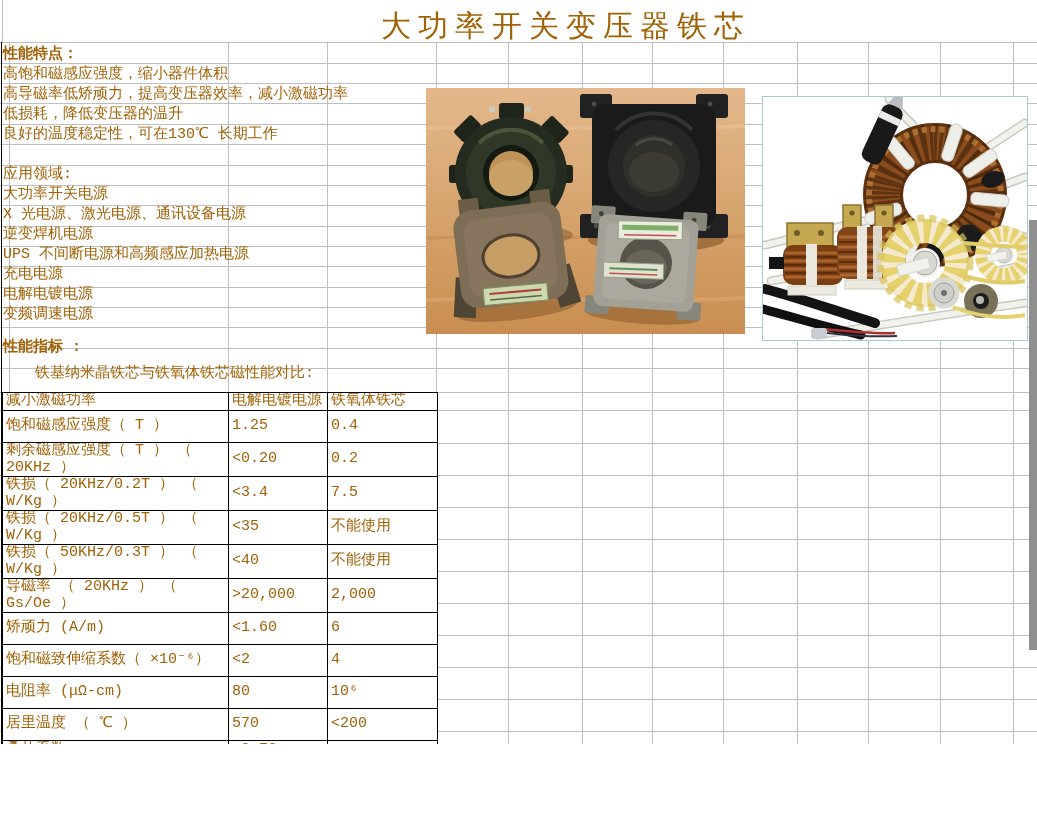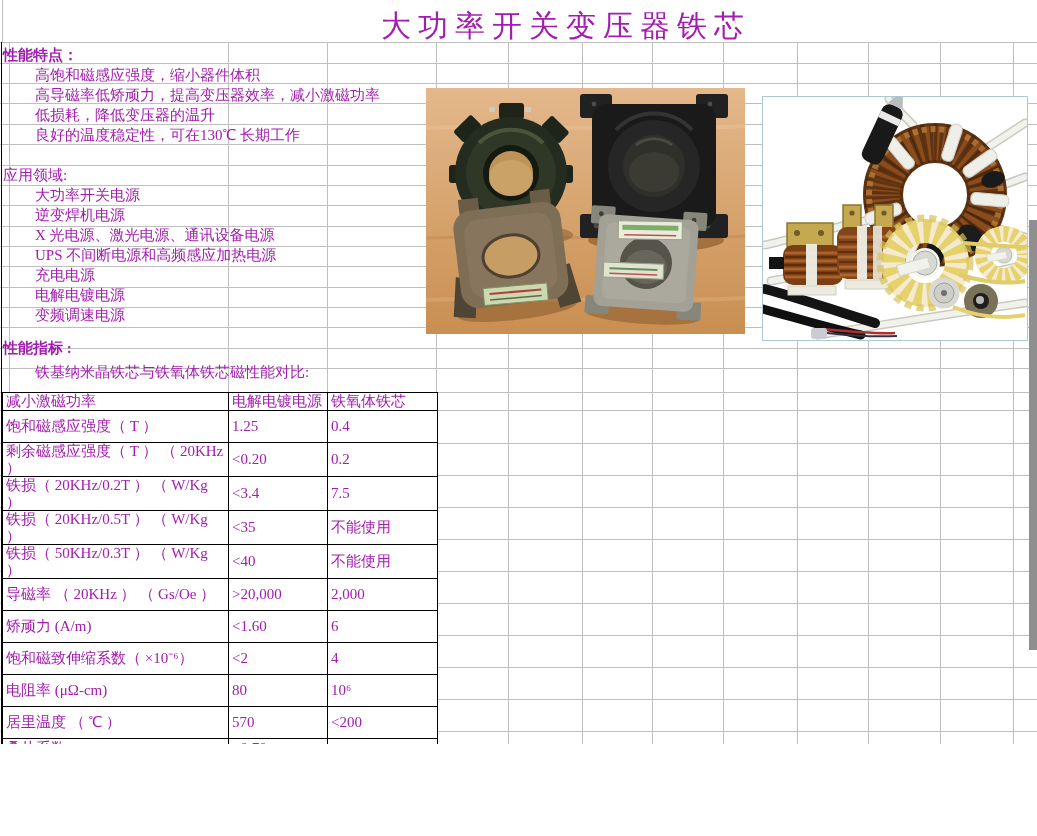--- a/index.html
+++ b/index.html
@@ -5,7 +5,7 @@
   html,body{margin:0;padding:0;}
   .page{
     position:relative;width:1037px;height:744px;background:#ffffff;
-    font-family:Liberation Serif, serif;color:#a21caf;overflow:hidden;
+    font-family:Liberation Mono, monospace;color:#a16207;overflow:hidden;
   }
   .gridlayer{position:absolute;left:0;top:0;width:1037px;height:836px;z-index:1;pointer-events:none;}
   .vline{position:absolute;width:1px;background:#bfbfbf;}

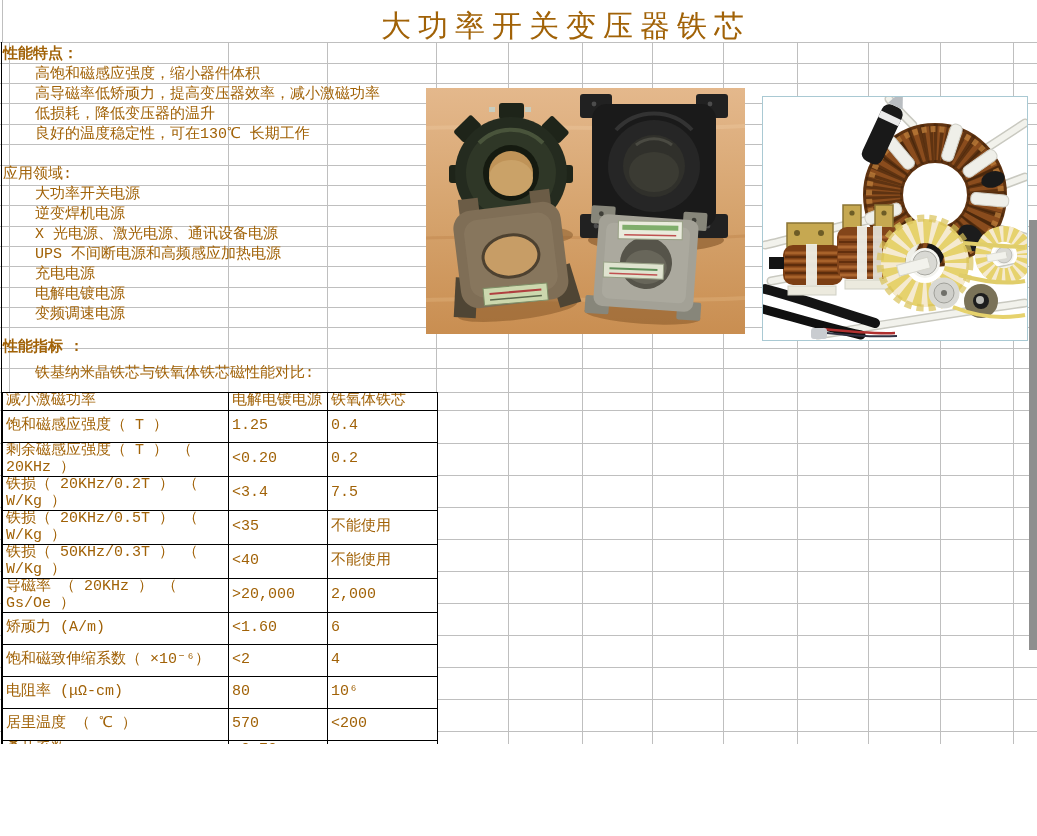--- a/index.html
+++ b/index.html
@@ -20,7 +20,7 @@
   .sec{position:absolute;left:3px;z-index:4;font-size:15px;line-height:20px;white-space:nowrap;}
   .sec-heading{font-weight:bold;}
   .sec-heading.regular{font-weight:normal;}
-  .sec-line.item{padding-left:32px;}
+  .sec-line.item{}
   .intro-line{position:absolute;left:35px;top:363px;font-size:15px;z-index:4;white-space:nowrap;}
   .cmp-table{
     position:absolute;left:2px;top:392px;width:435px;z-index:5;

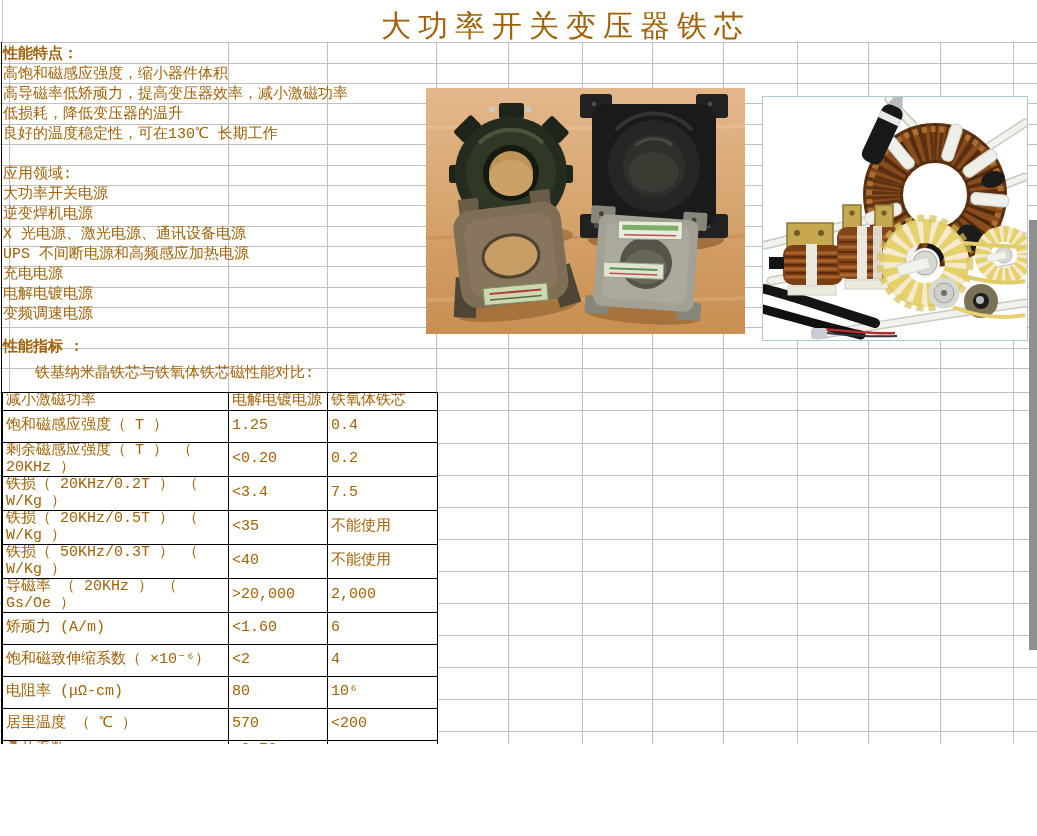--- a/index.html
+++ b/index.html
@@ -117,8 +117,8 @@
     <div>
 
     <div class="sec-line item">大功率开关电源</div>
+        <div class="sec-line item">X 光电源、激光电源、通讯设备电源</div>
         <div class="sec-line item">逆变焊机电源</div>
-        <div class="sec-line item">X 光电源、激光电源、通讯设备电源</div>
         <div class="sec-line item">UPS 不间断电源和高频感应加热电源</div>
         <div class="sec-line item">充电电源</div>
         <div class="sec-line item">电解电镀电源</div>

